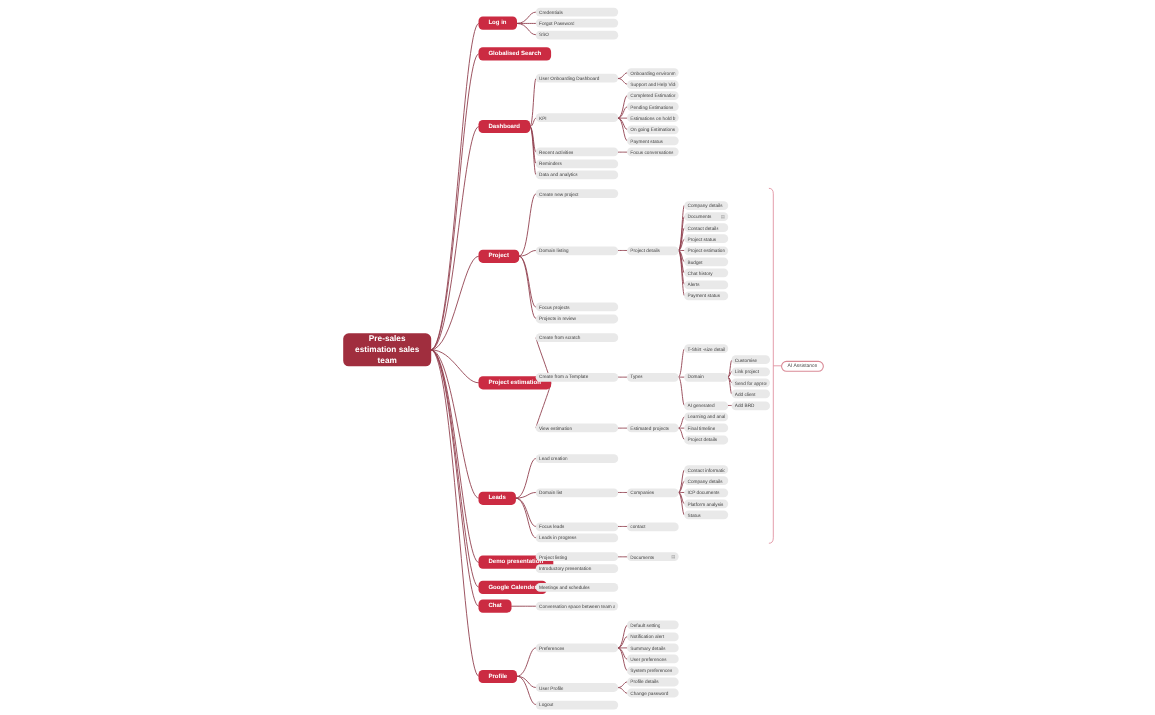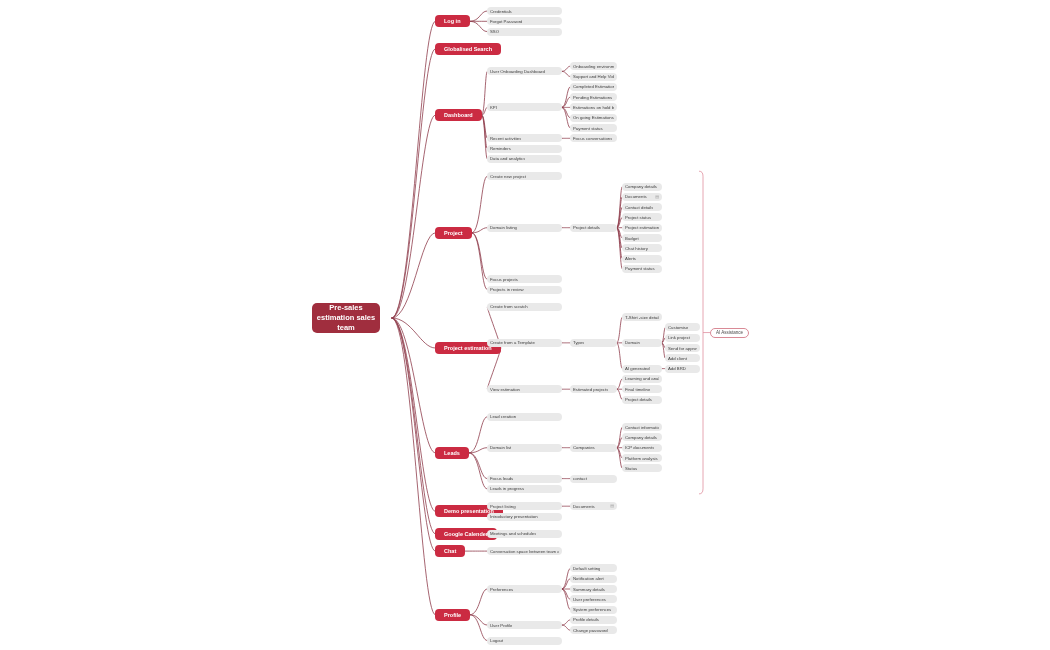--- a/index.html
+++ b/index.html
@@ -122,7 +122,7 @@
       </g>
     </svg>
   <div id="nodelayer">
-      <div class="node d0" style="left: 312px; top: 303.025px; width: 68px; height: 30px; text-align: center;">
+      <div class="node d0" style="left: 312px; top: 303.025px; width: 80px; height: 30px; text-align: center;">
         <span class="lbl">Pre-sales estimation sales team</span>
       </div>
       <div class="node d1" style="left: 435px; top: 15.3px;">

